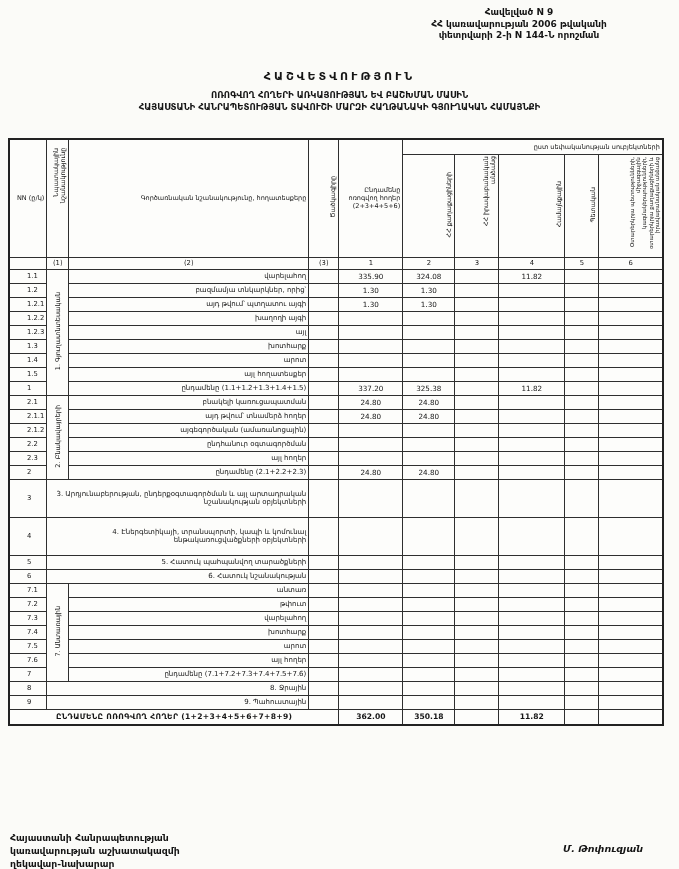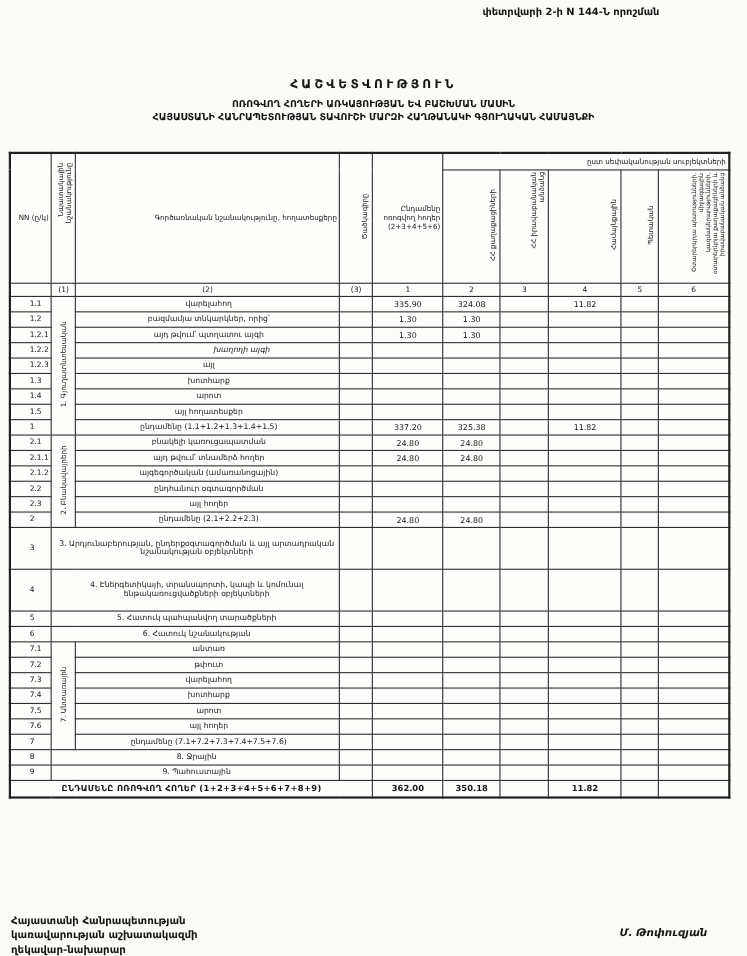--- a/index.html
+++ b/index.html
@@ -65,6 +65,7 @@
 <body>
 
 <div class="annex">
+  <div>Հավելված N 9</div>
   <div>փետրվարի 2-ի N 144-Ն որոշման</div>
 </div>
 

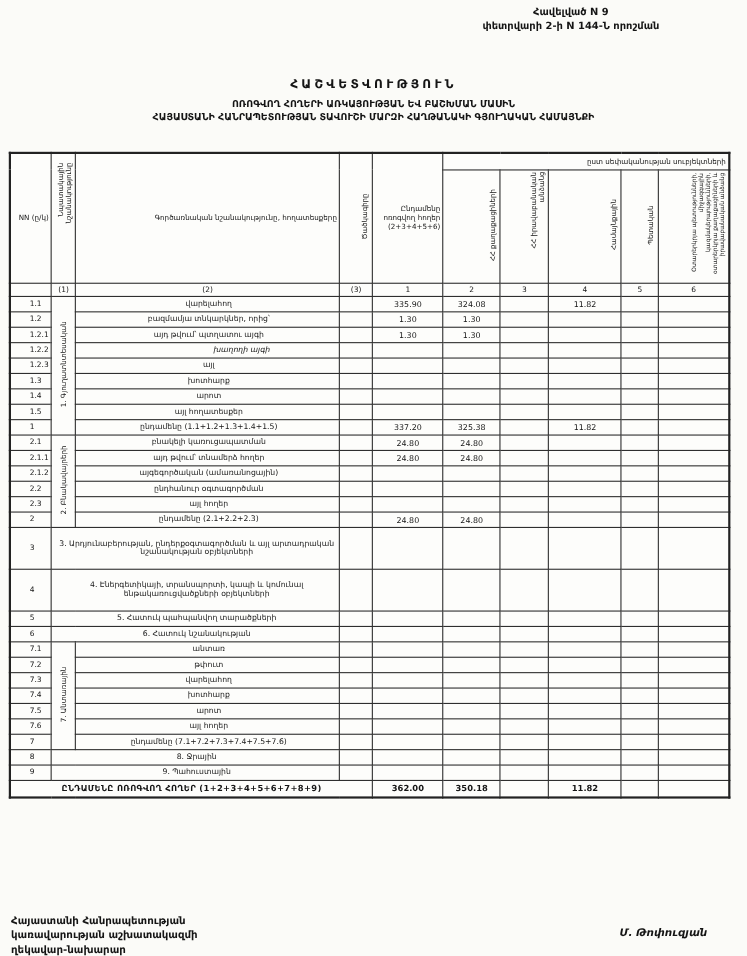--- a/index.html
+++ b/index.html
@@ -66,6 +66,7 @@
 
 <div class="annex">
   <div>Հավելված N 9</div>
+  <div>ՀՀ կառավարության 2006 թվականի</div>
   <div>փետրվարի 2-ի N 144-Ն որոշման</div>
 </div>
 

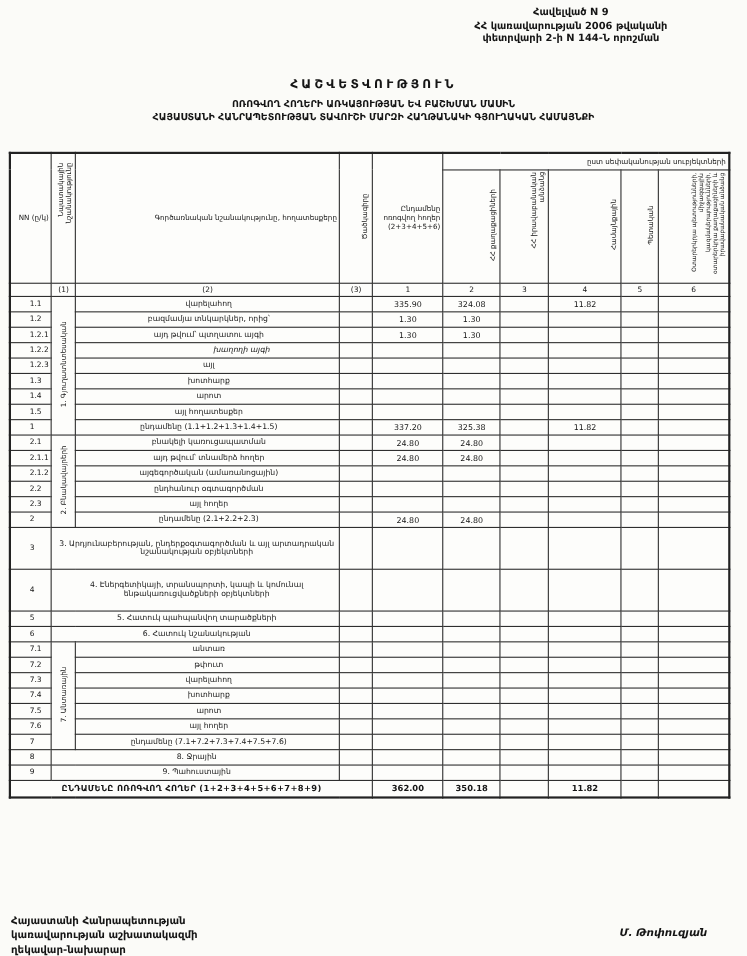--- a/index.html
+++ b/index.html
@@ -46,7 +46,7 @@
   tbody td { height: 14px; }
   tbody tr.tall td { height: 38px; }
   td.code { text-align: left; padding-left: 17px; font-size: 6.8px; }
-  td.name { text-align: center; padding-left: 4px; line-height: 1.15; }
+  td.name { text-align: right; padding-left: 4px; line-height: 1.15; }
   td.name.indent { padding-left: 64px; font-style: italic; }
   td.num { text-align: center; font-size: 7.2px; }
   td.catcell { text-align: center; }

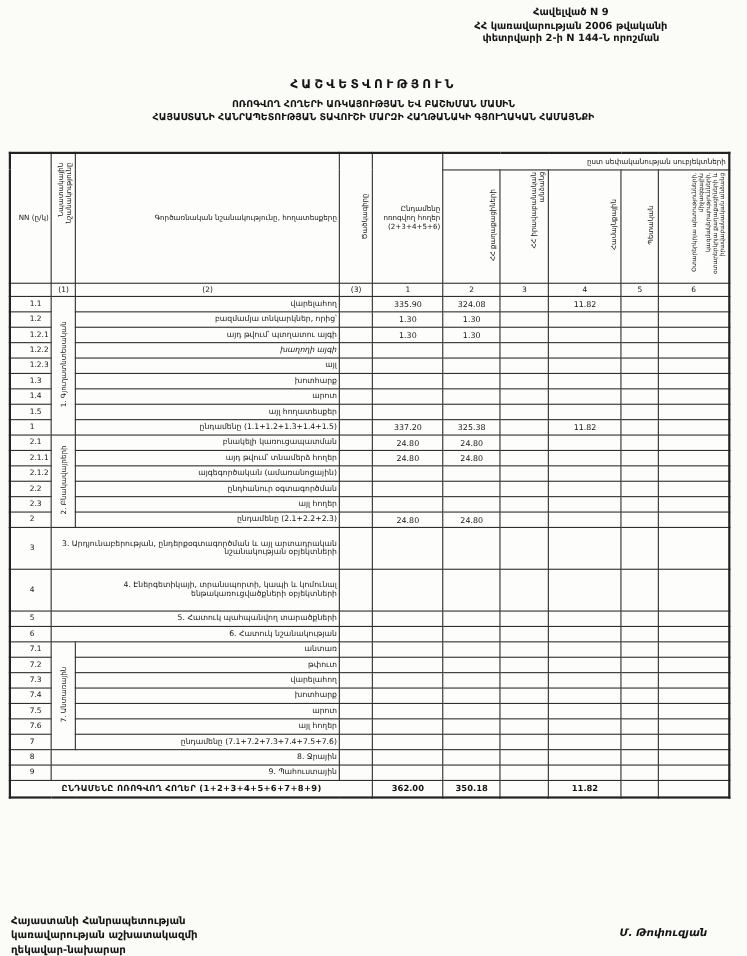--- a/index.html
+++ b/index.html
@@ -47,7 +47,7 @@
   tbody tr.tall td { height: 38px; }
   td.code { text-align: left; padding-left: 17px; font-size: 6.8px; }
   td.name { text-align: right; padding-left: 4px; line-height: 1.15; }
-  td.name.indent { padding-left: 64px; font-style: italic; }
+  td.name.indent { padding-left: 64px; }
   td.num { text-align: center; font-size: 7.2px; }
   td.catcell { text-align: center; }
   tr.totalrow td { font-weight: bold; font-size: 7.6px; height: 16px; }

